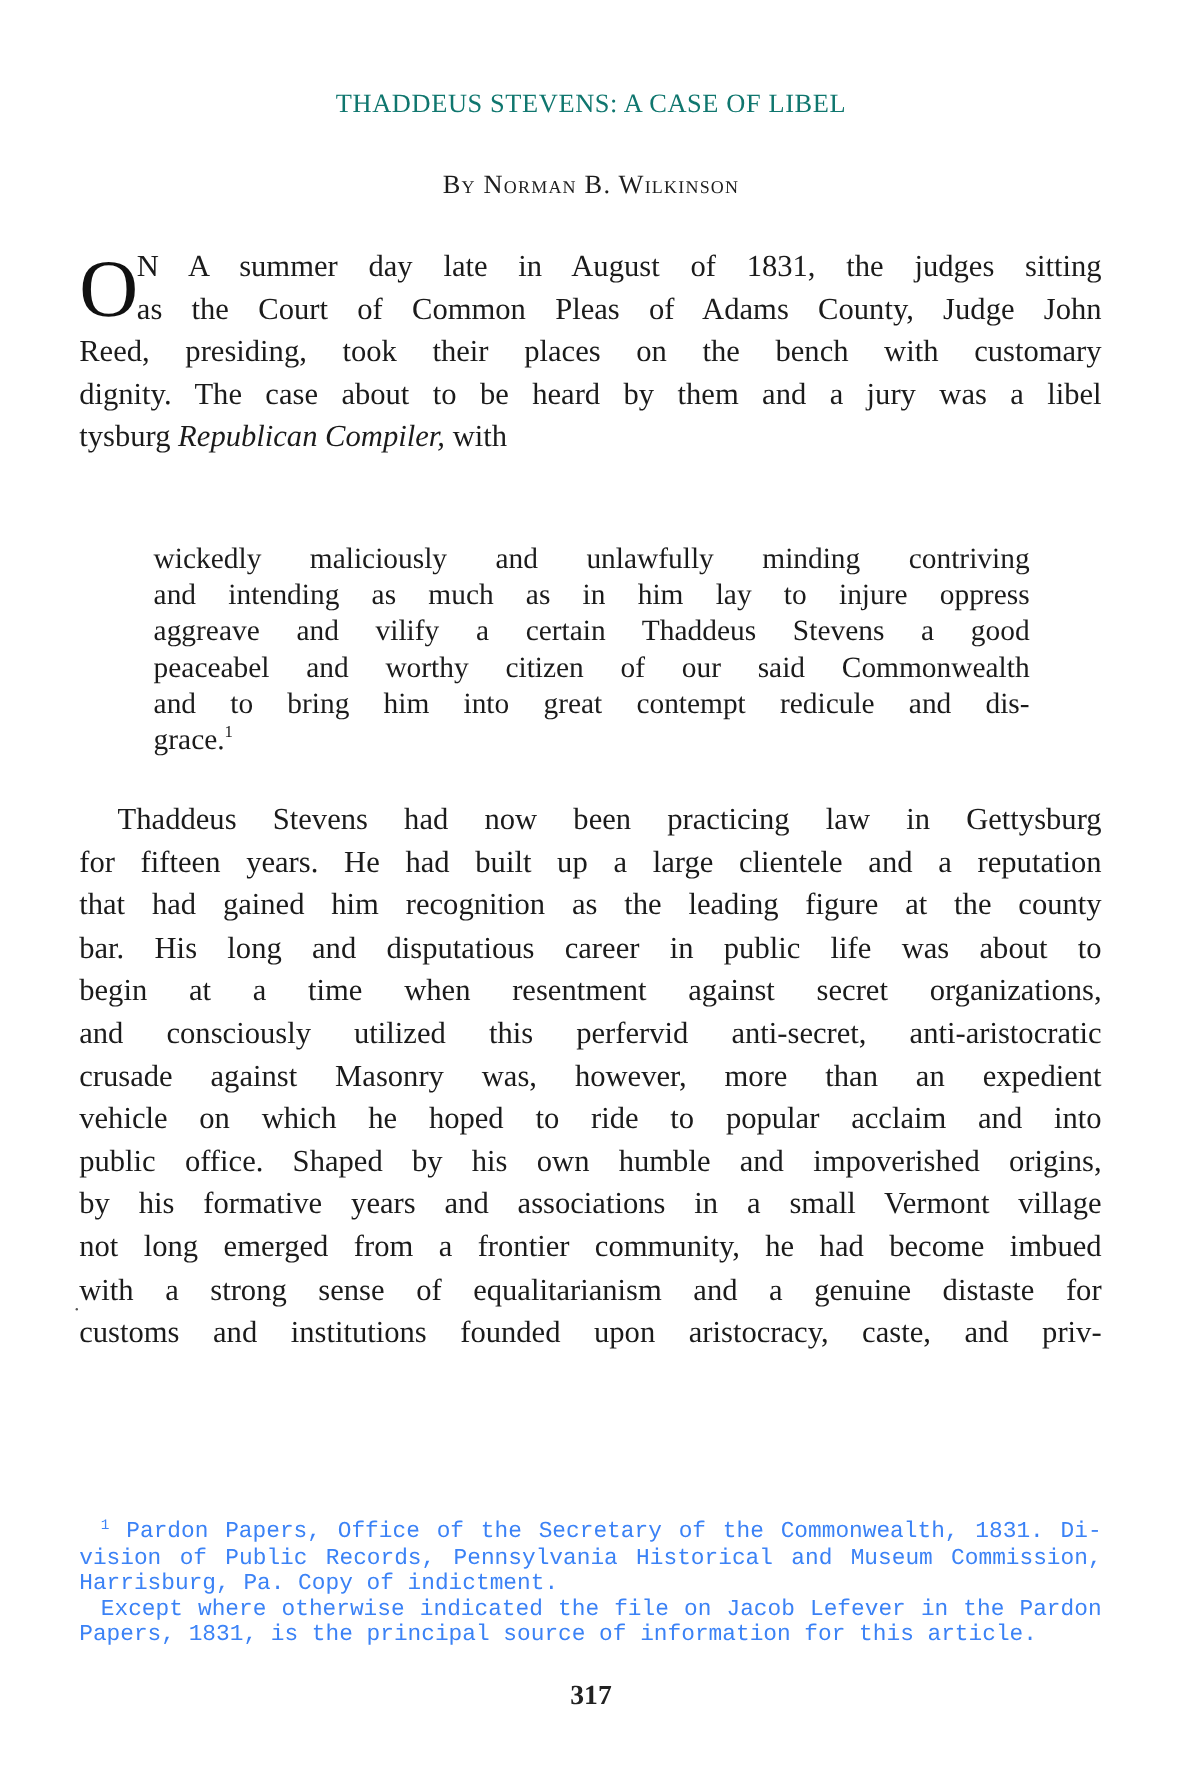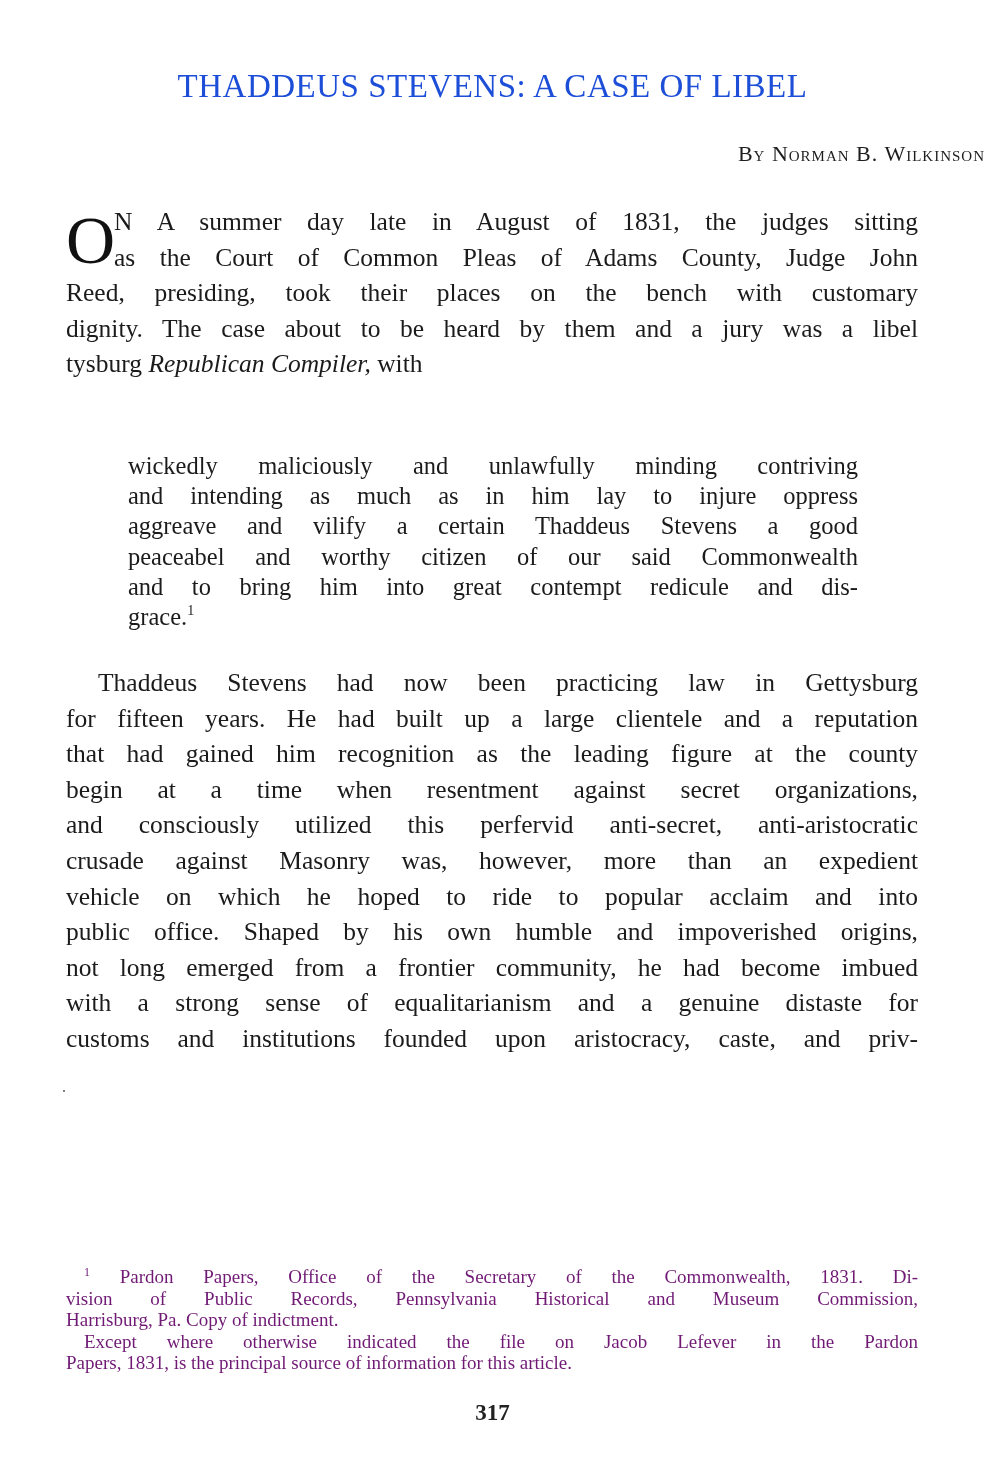--- a/index.html
+++ b/index.html
@@ -27,9 +27,9 @@
       left: 0;
       width: 985px;
       text-align: center;
-      font-size: 33px;
+      font-size: 22px;
       letter-spacing: 0.5px;
-      color: #1d4ed8;
+      color: #0f766e;
       line-height: 40px;
     }
     .byline {

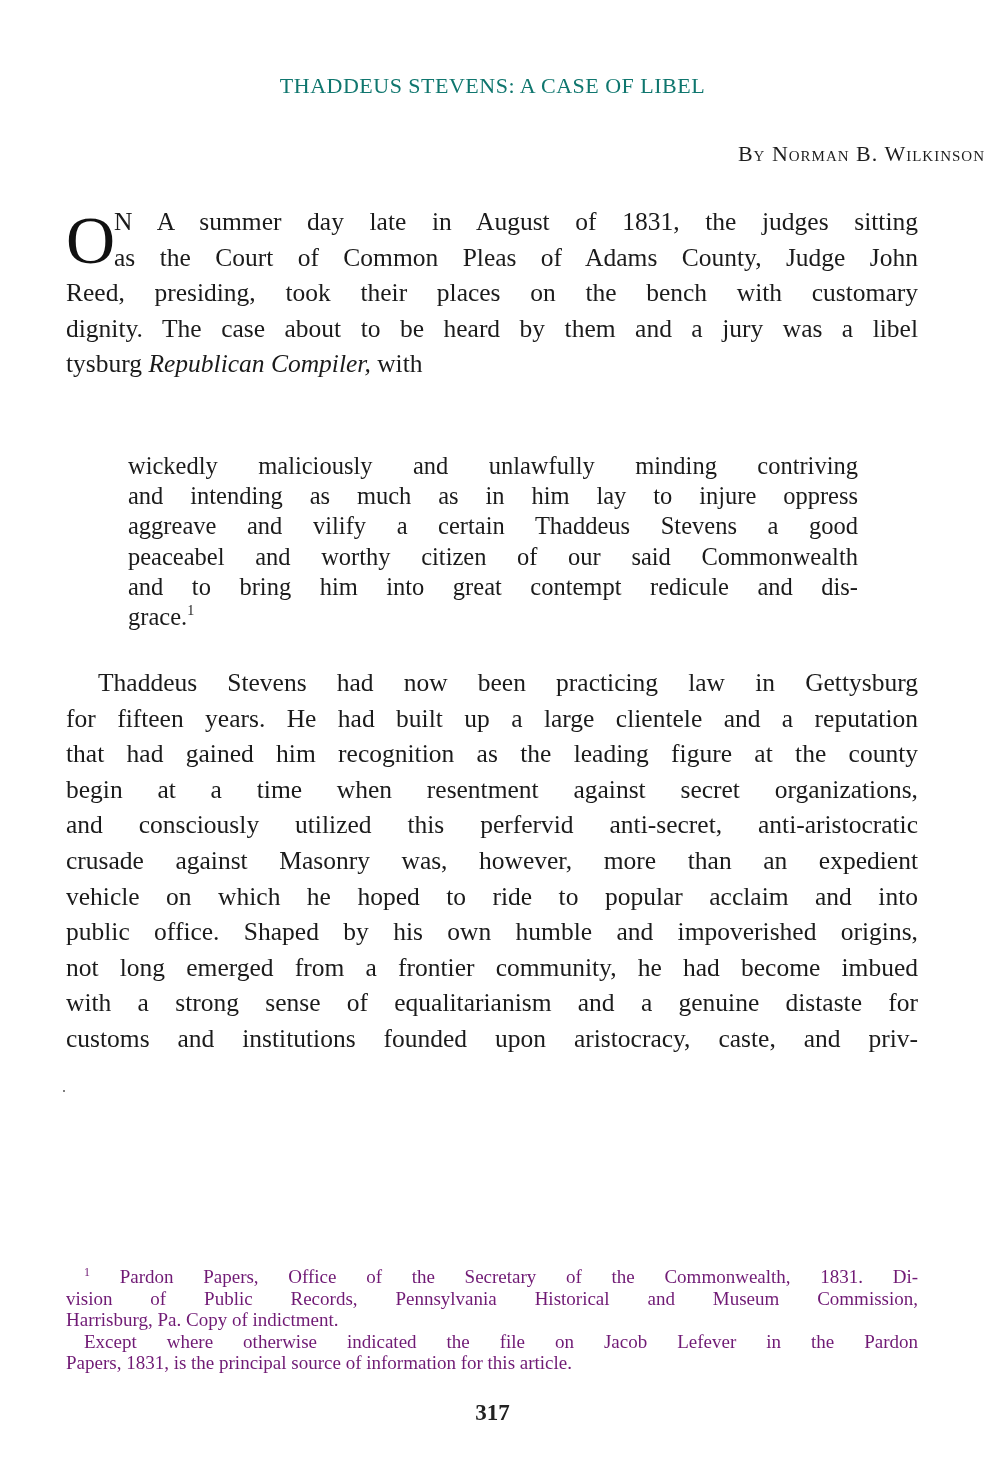--- a/index.html
+++ b/index.html
@@ -37,7 +37,7 @@
       top: 140px;
       left: 0;
       width: 985px;
-      text-align: right;
+      text-align: center;
       font-size: 22px;
       letter-spacing: 1px;
       font-variant: small-caps;

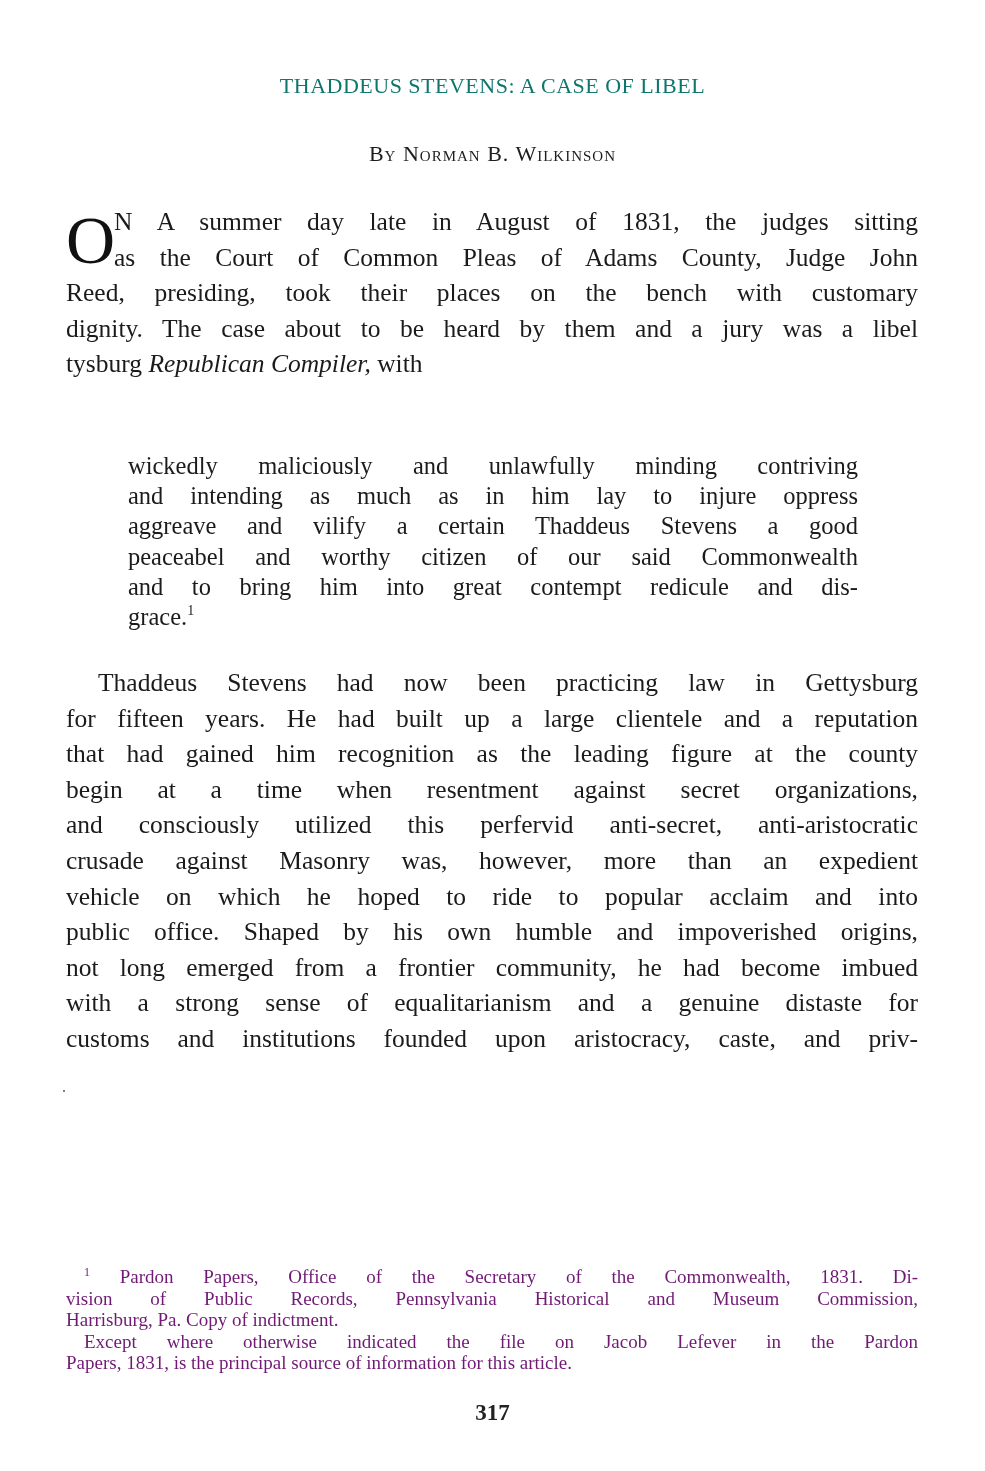--- a/index.html
+++ b/index.html
@@ -159,6 +159,7 @@
     <span class="line first-indent">Thaddeus Stevens had now been practicing law in Gettysburg</span>
     <span class="line">for fifteen years. He had built up a large clientele and a reputation</span>
     <span class="line">that had gained him recognition as the leading figure at the county</span>
+    <span class="line">bar. His long and disputatious career in public life was about to</span>
     <span class="line">begin at a time when resentment against secret organizations,</span>
     <span class="line">and consciously utilized this perfervid anti-secret, anti-aristocratic</span>
     <span class="line">crusade against Masonry was, however, more than an expedient</span>

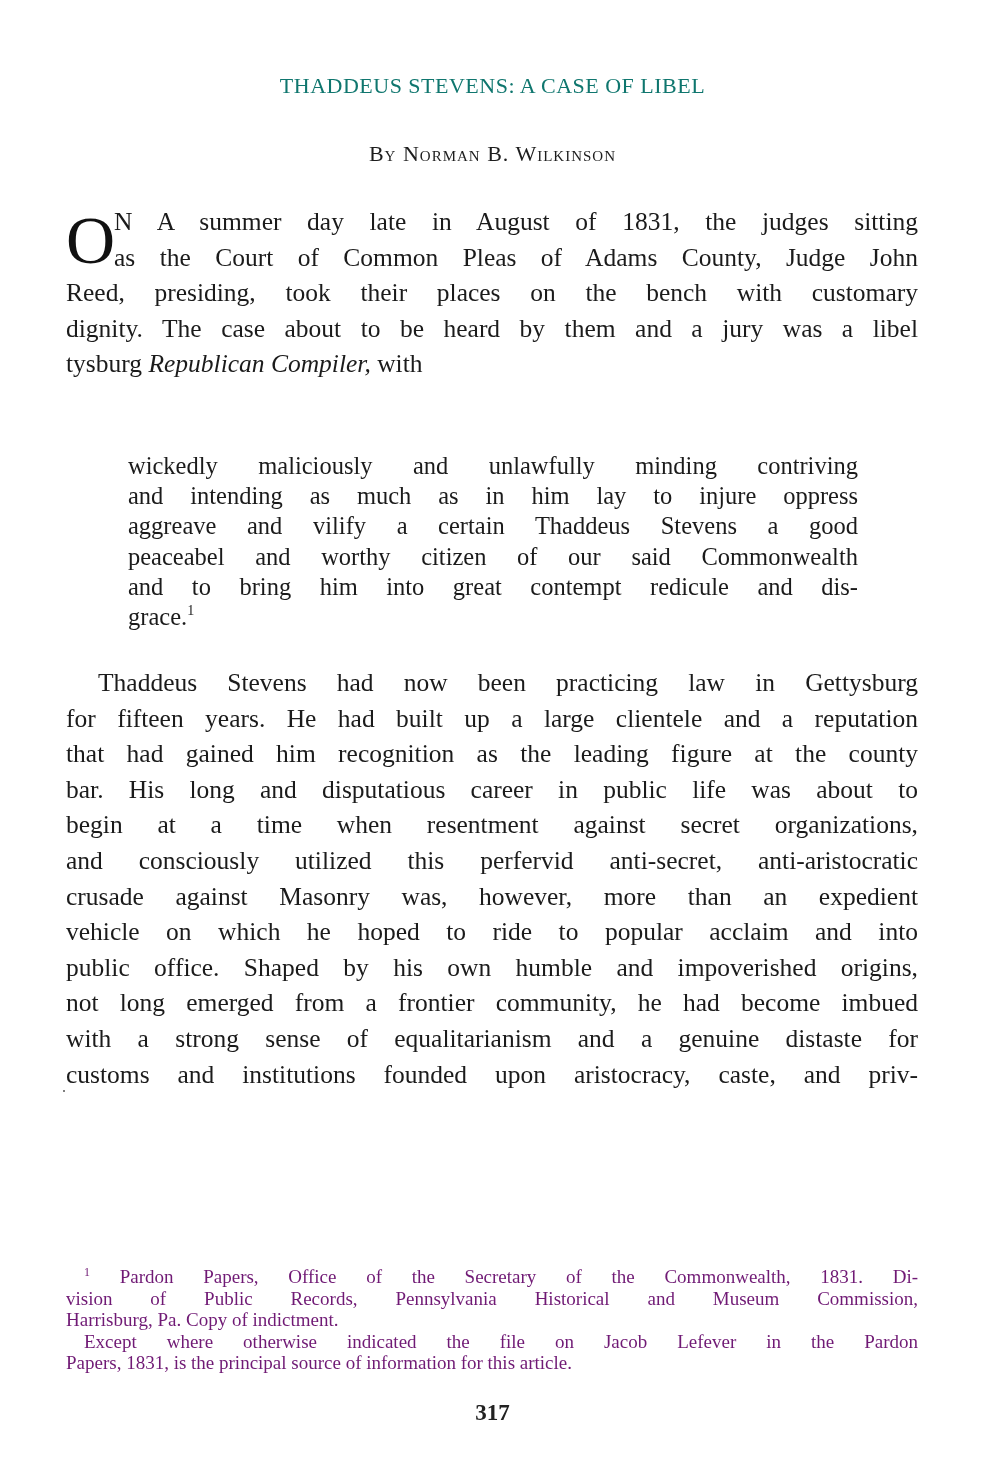--- a/index.html
+++ b/index.html
@@ -165,6 +165,7 @@
     <span class="line">crusade against Masonry was, however, more than an expedient</span>
     <span class="line">vehicle on which he hoped to ride to popular acclaim and into</span>
     <span class="line">public office. Shaped by his own humble and impoverished origins,</span>
+    <span class="line">by his formative years and associations in a small Vermont village</span>
     <span class="line">not long emerged from a frontier community, he had become imbued</span>
     <span class="line">with a strong sense of equalitarianism and a genuine distaste for</span>
     <span class="line">customs and institutions founded upon aristocracy, caste, and priv-</span>

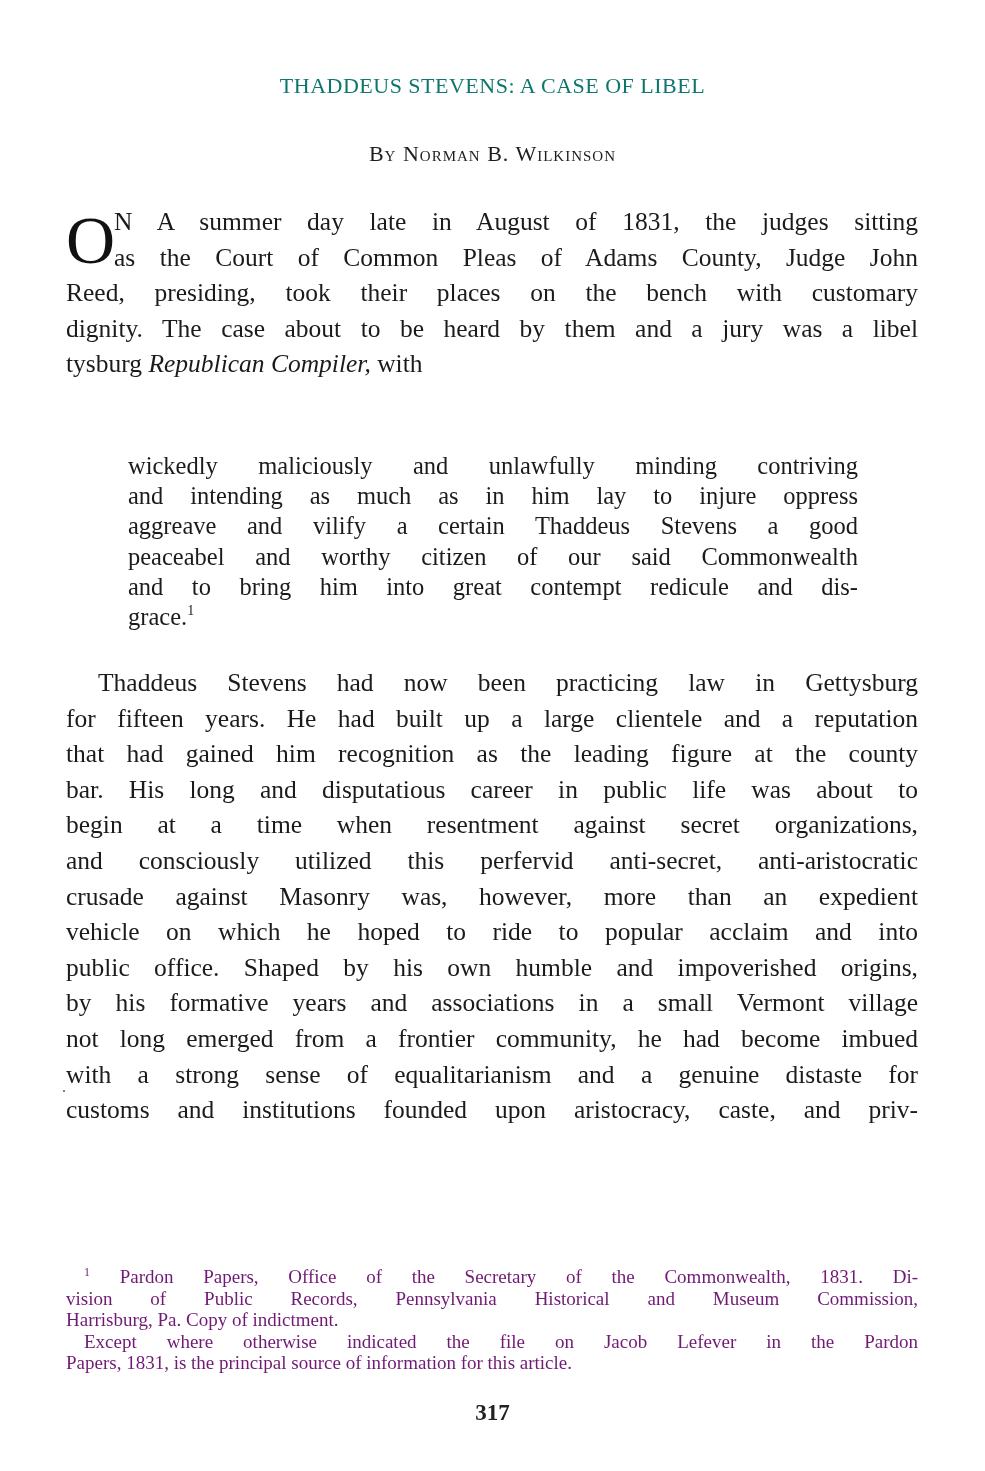--- a/index.html
+++ b/index.html
@@ -104,7 +104,8 @@
       width: 852px;
       font-size: 19px;
       line-height: 21.5px;
-      color: #701a75;
+      color: #3b82f6;
+      font-family: Liberation Mono, monospace;
     }
     .footnotes .line { height: 21.5px; }
     .fn-indent { padding-left: 18px; }

